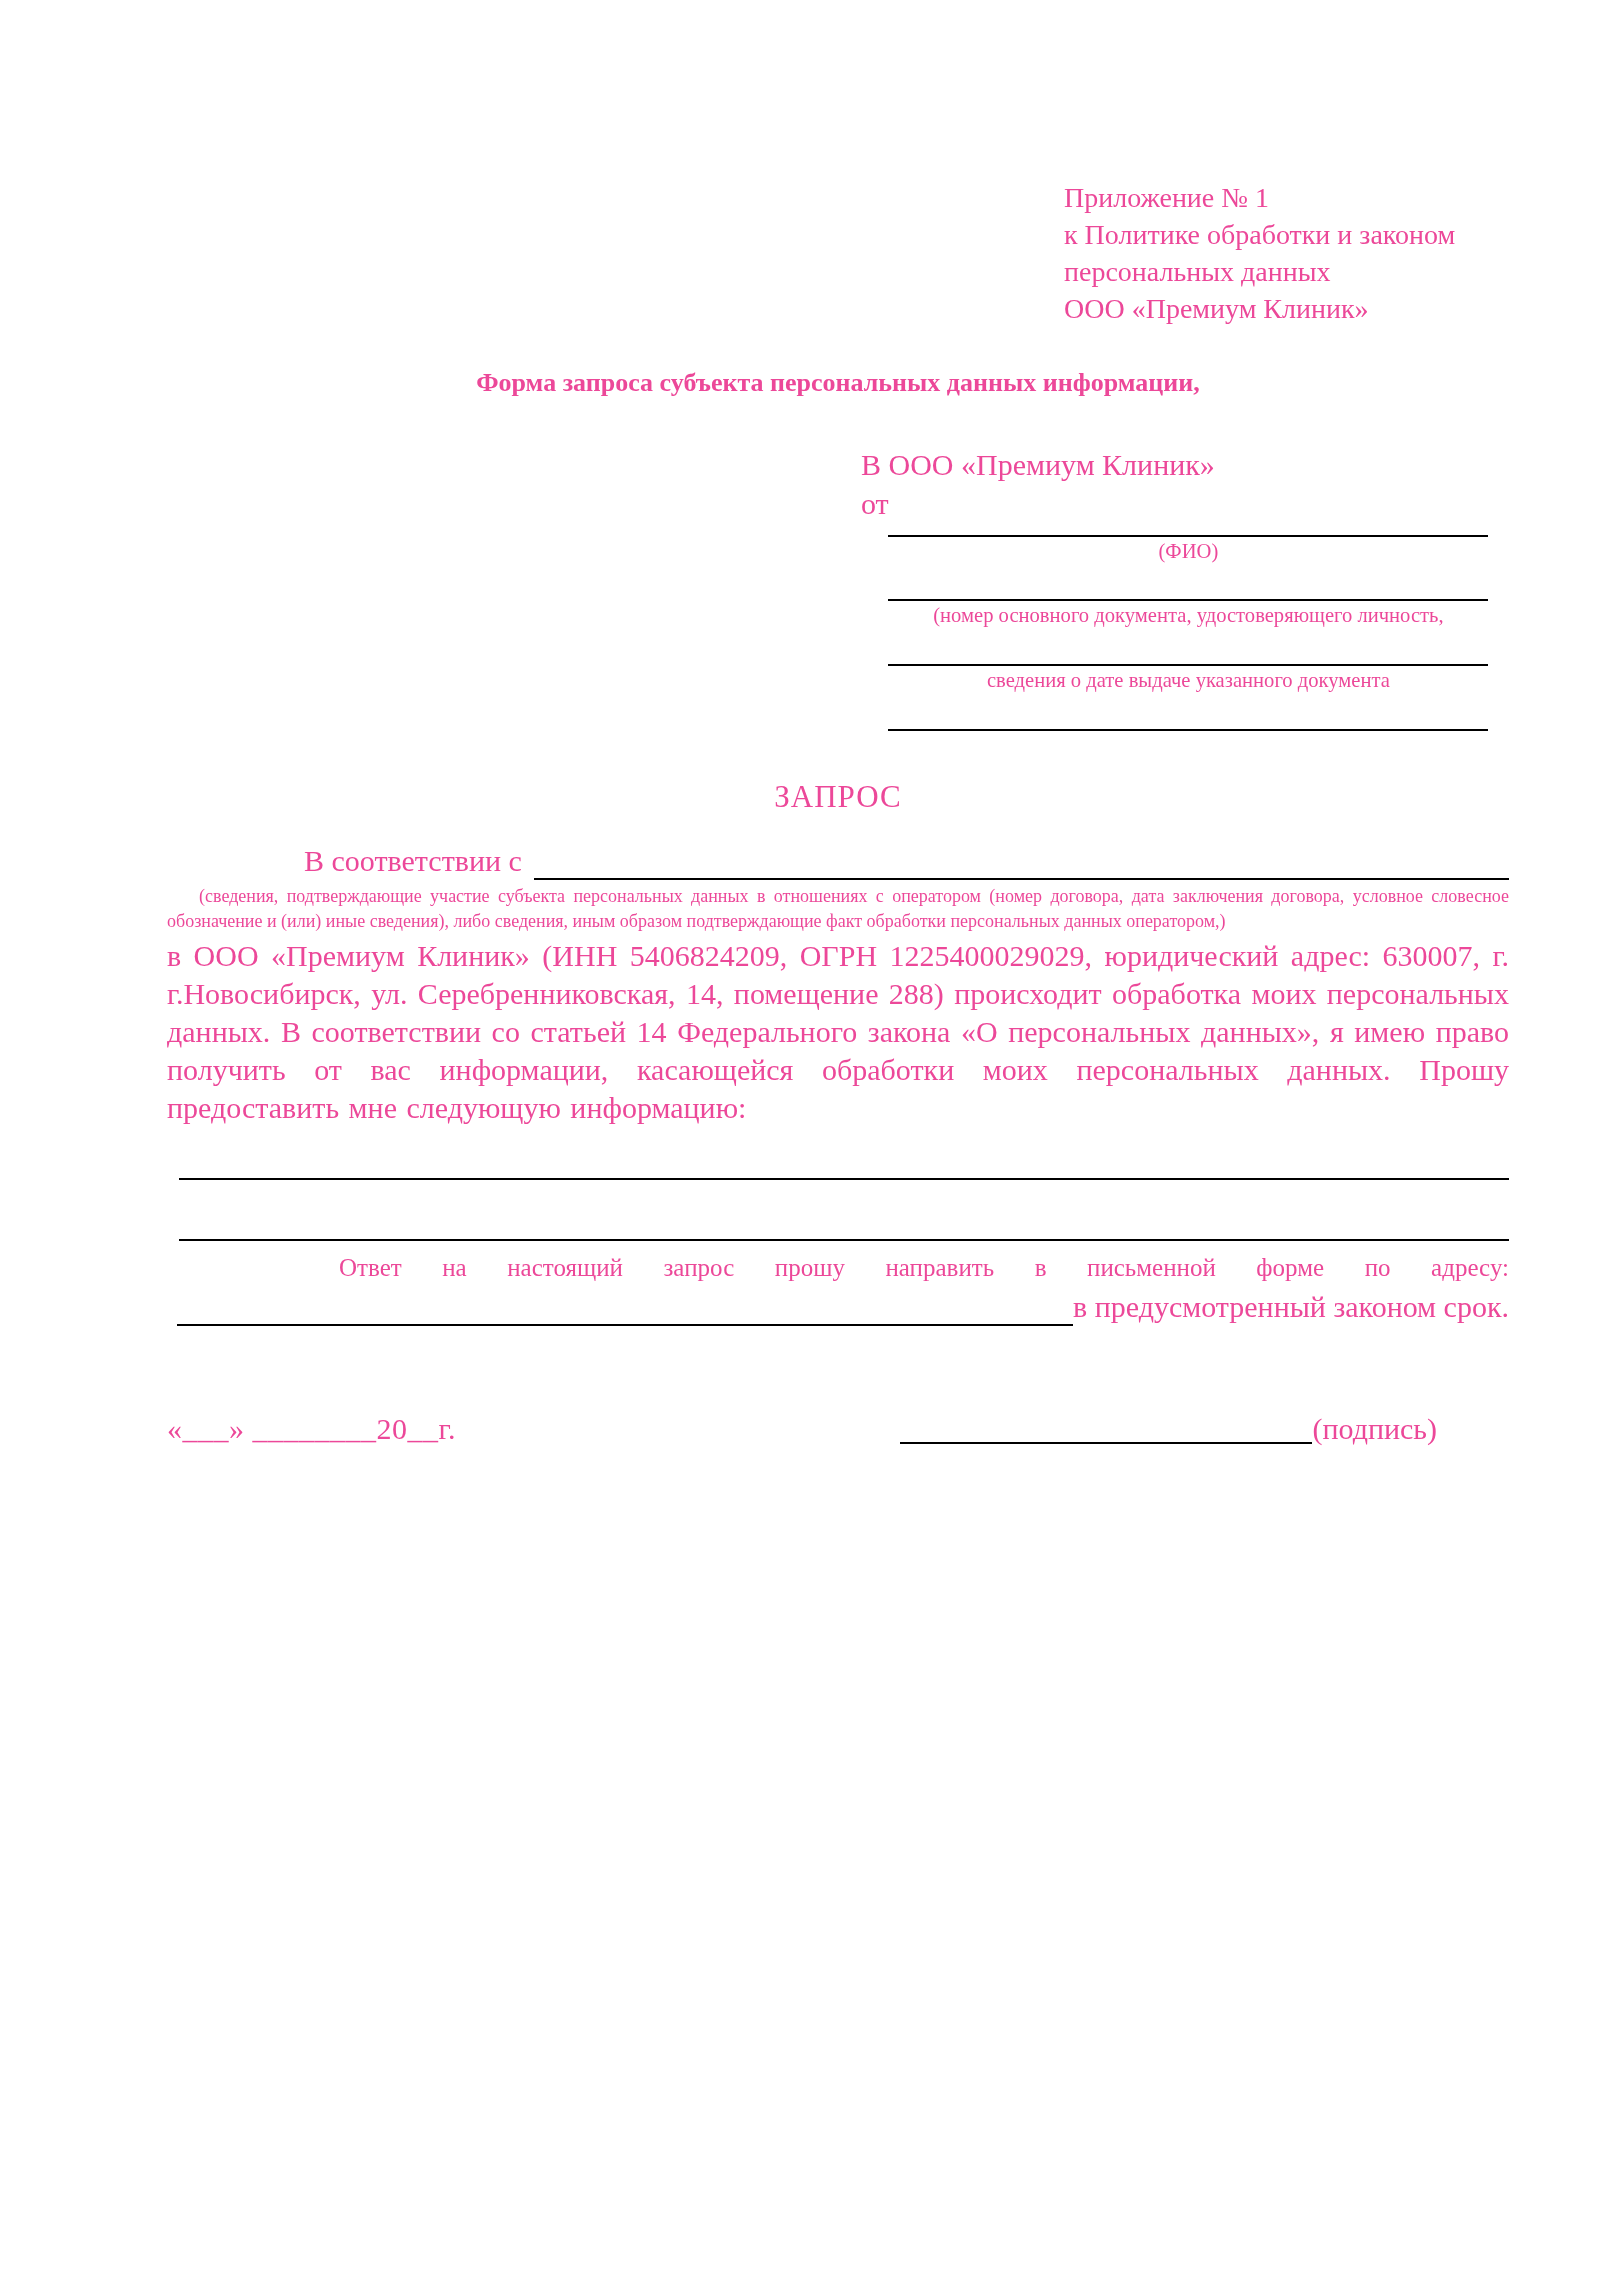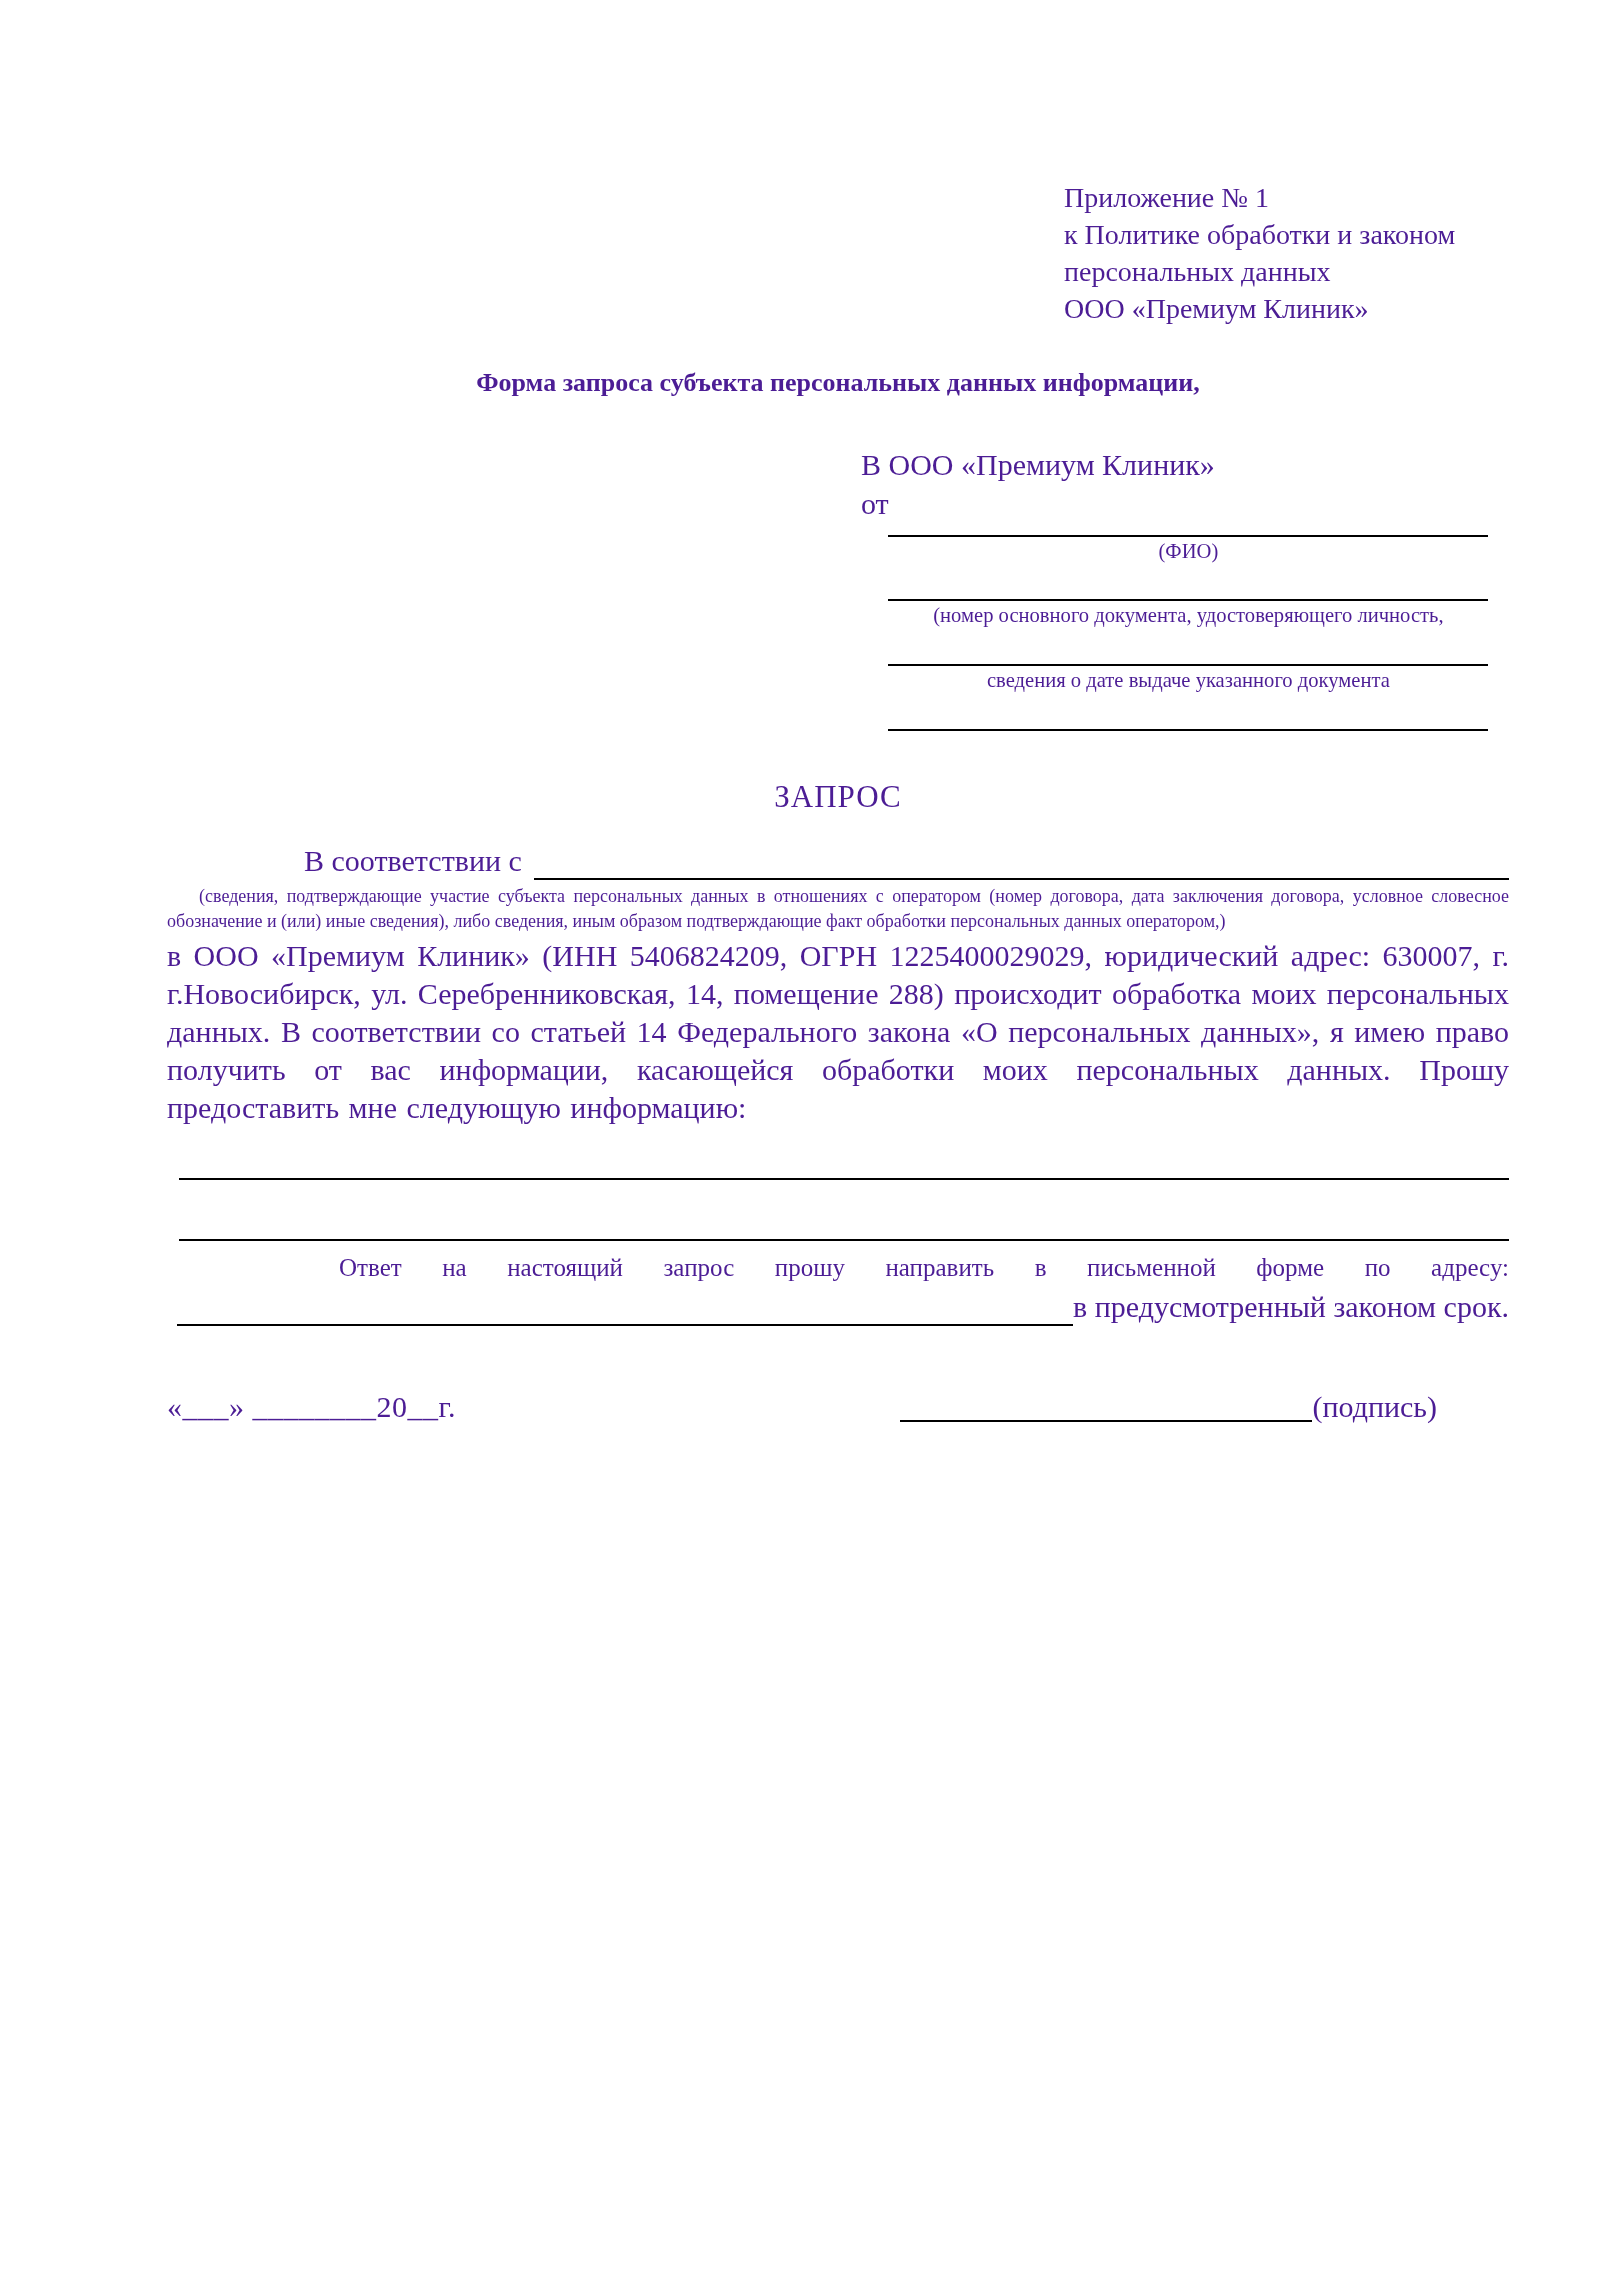--- a/index.html
+++ b/index.html
@@ -9,7 +9,7 @@
     width: 1621px;
     height: 2294px;
     background: #ffffff;
-    color: #4c1d95;
+    color: #ec4899;
     font-family: "Liberation Serif", "DejaVu Serif", serif;
     overflow: hidden;
   }

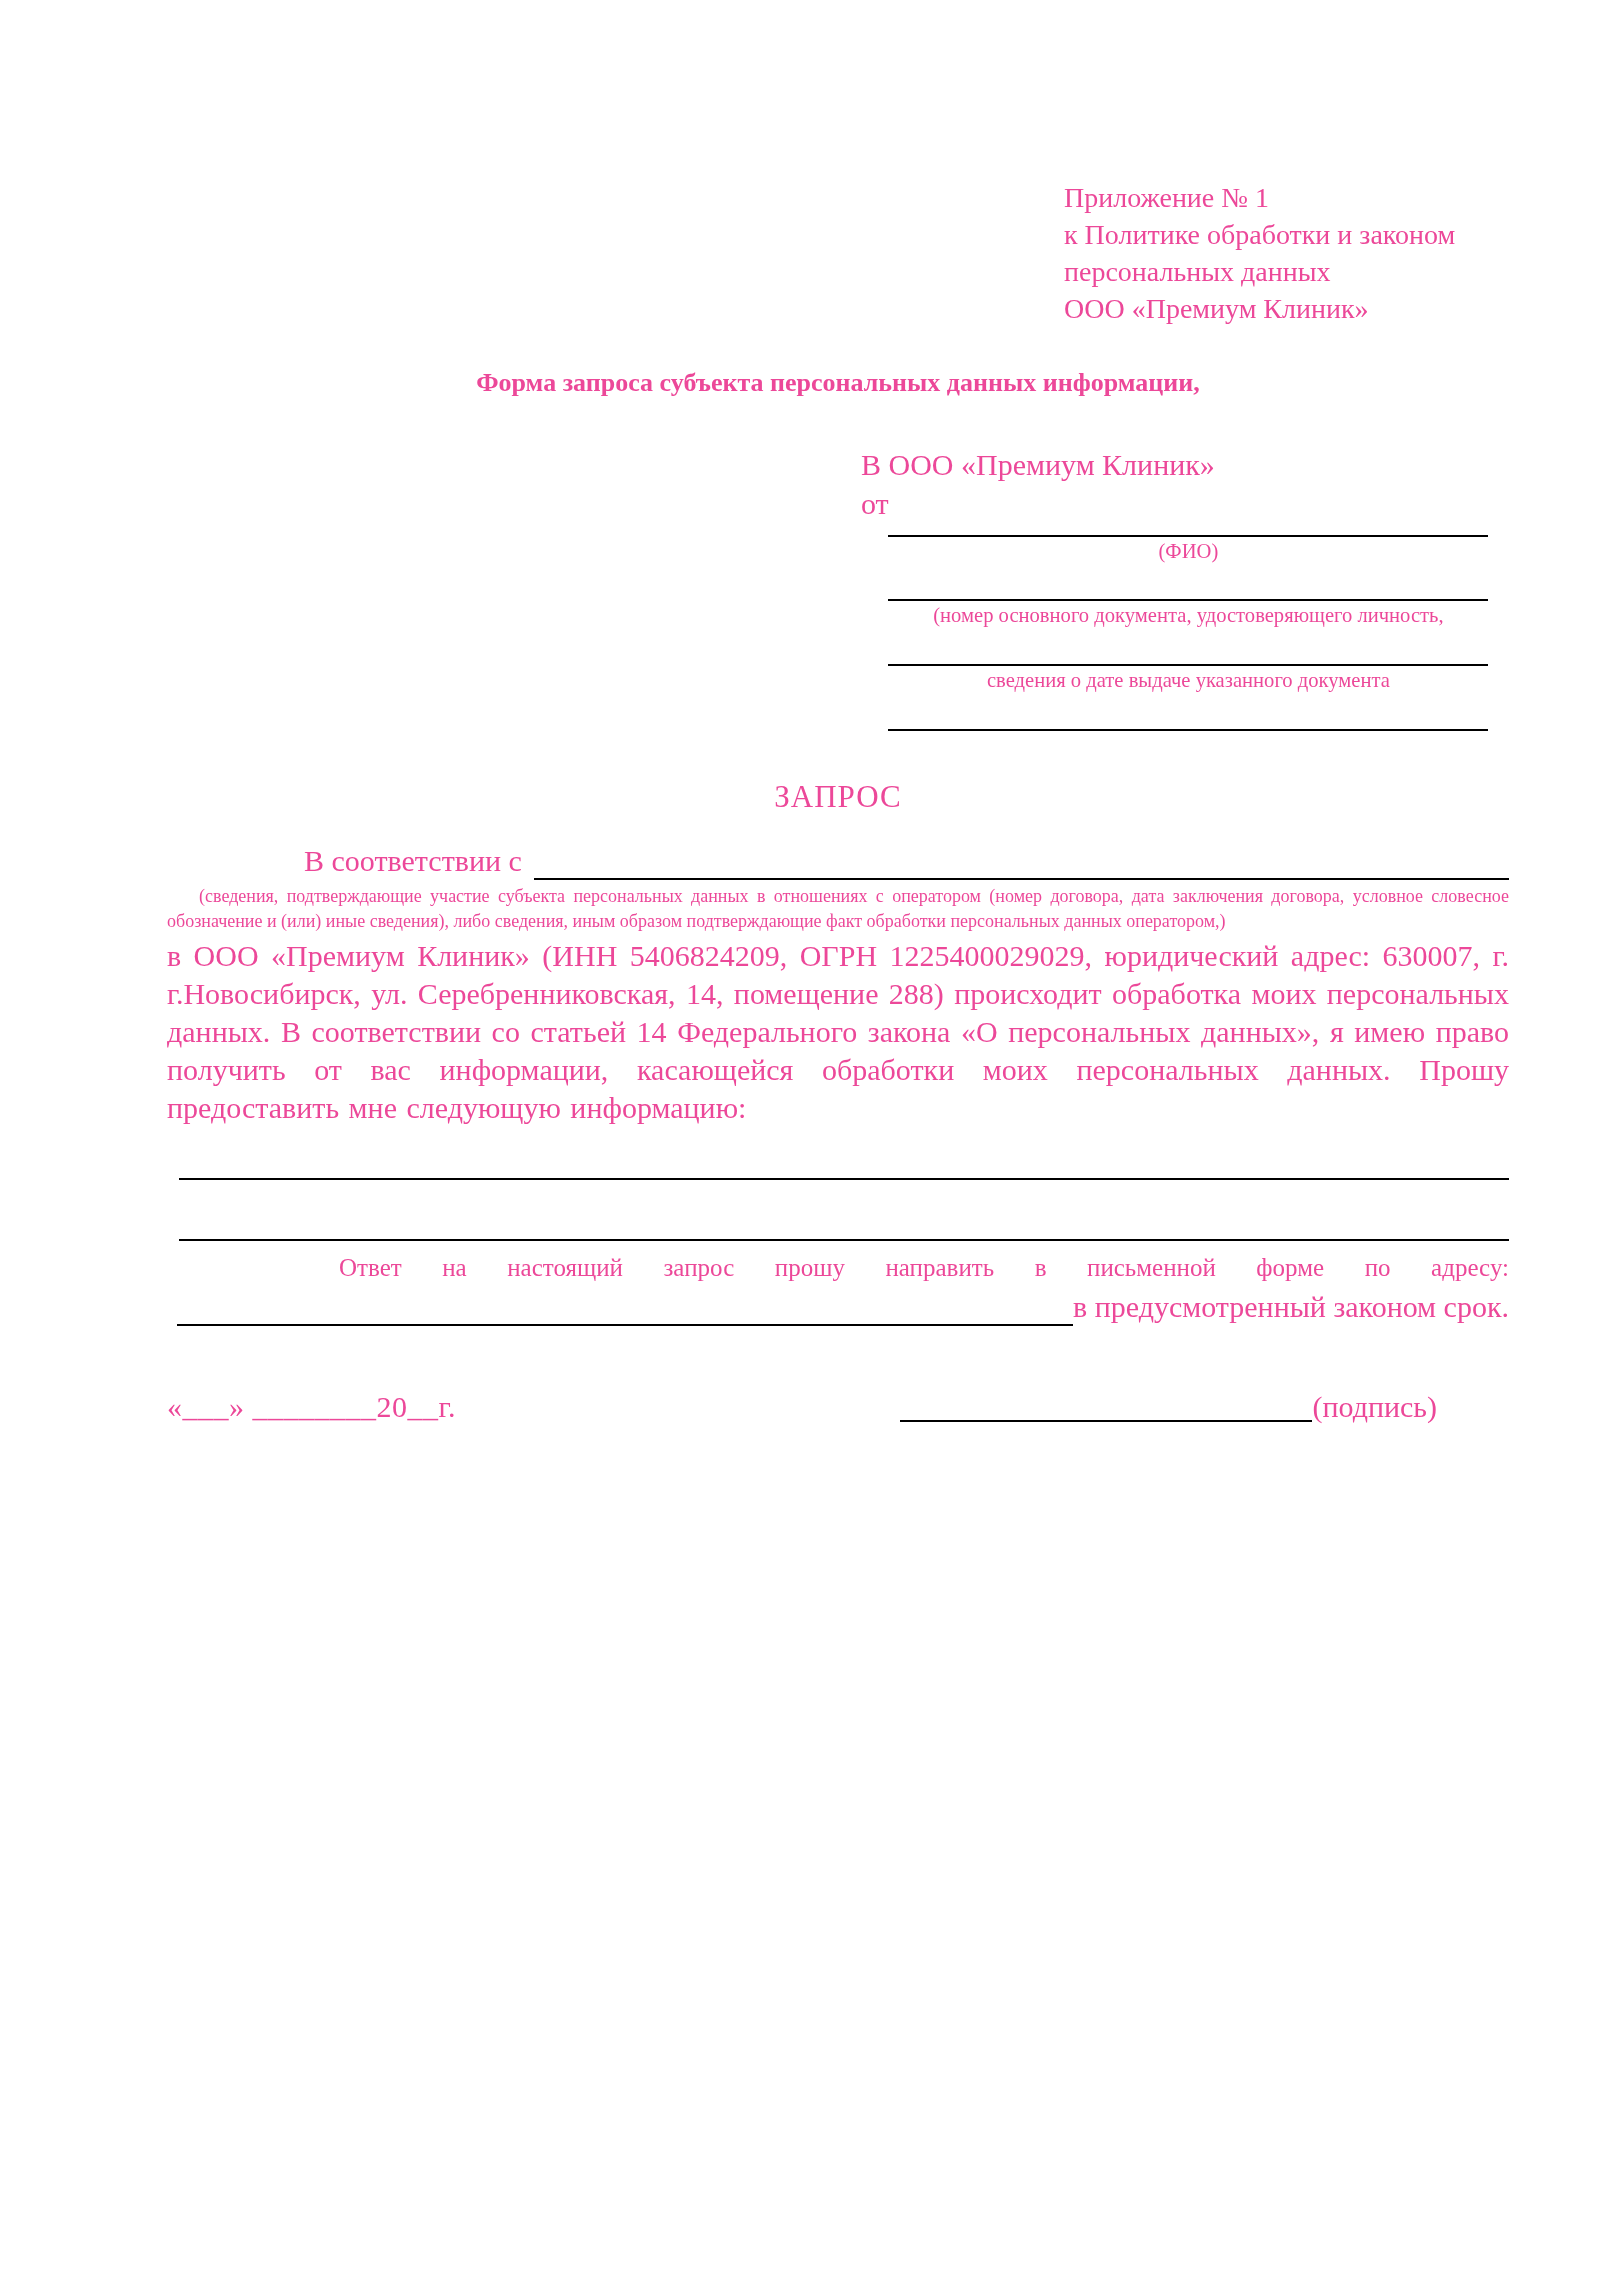--- a/index.html
+++ b/index.html
@@ -124,7 +124,7 @@
   .reply-line2 .reply-suffix { white-space: nowrap; }
   
   .footer-row {
-    margin-top: 61px;
+    margin-top: 83px;
     display: flex;
     align-items: flex-end;
     font-size: 30px;

